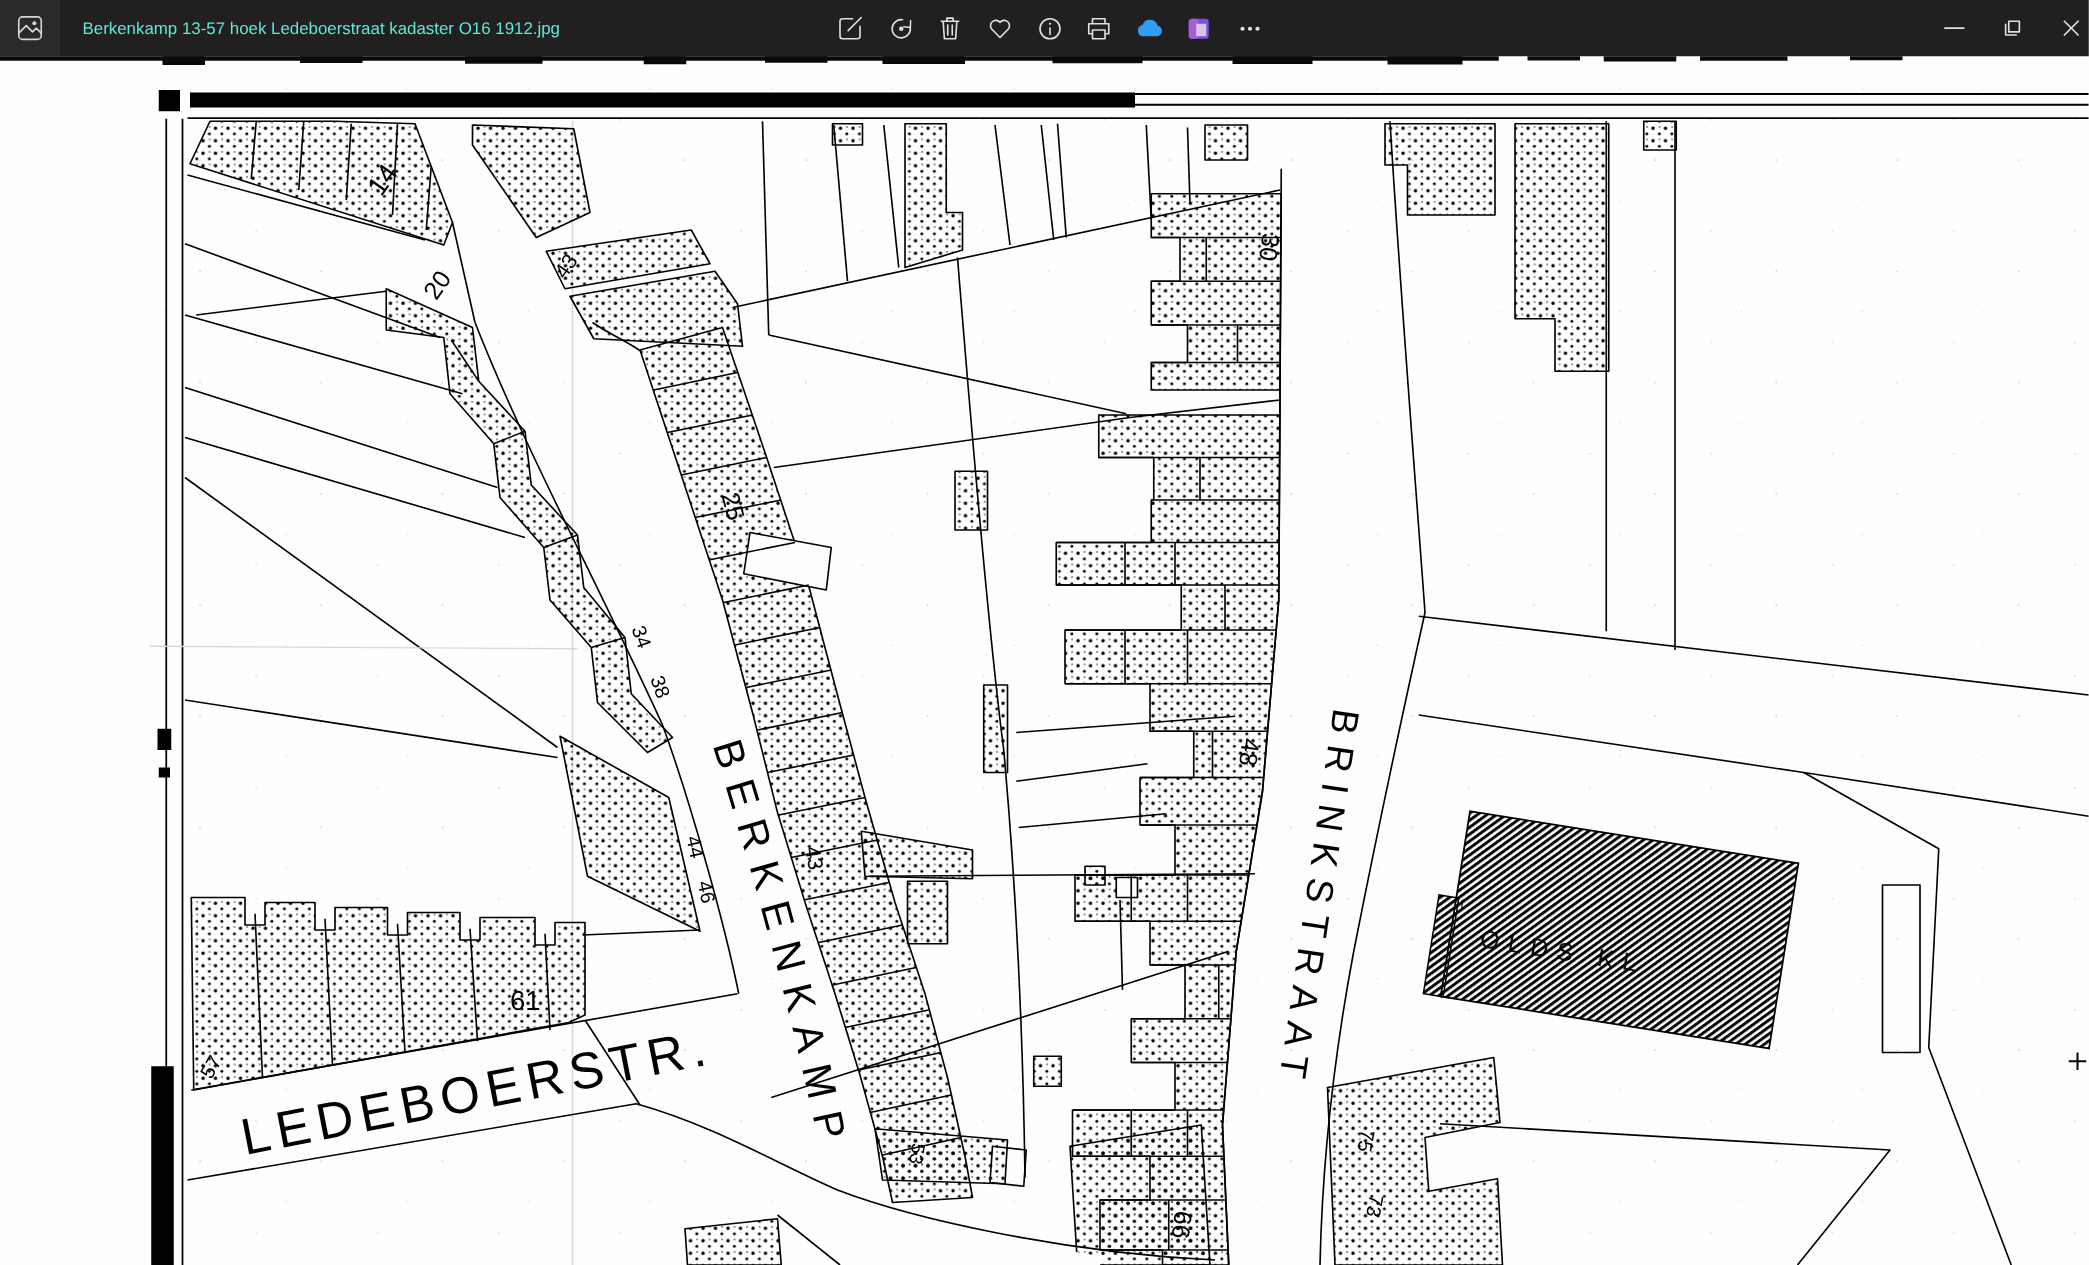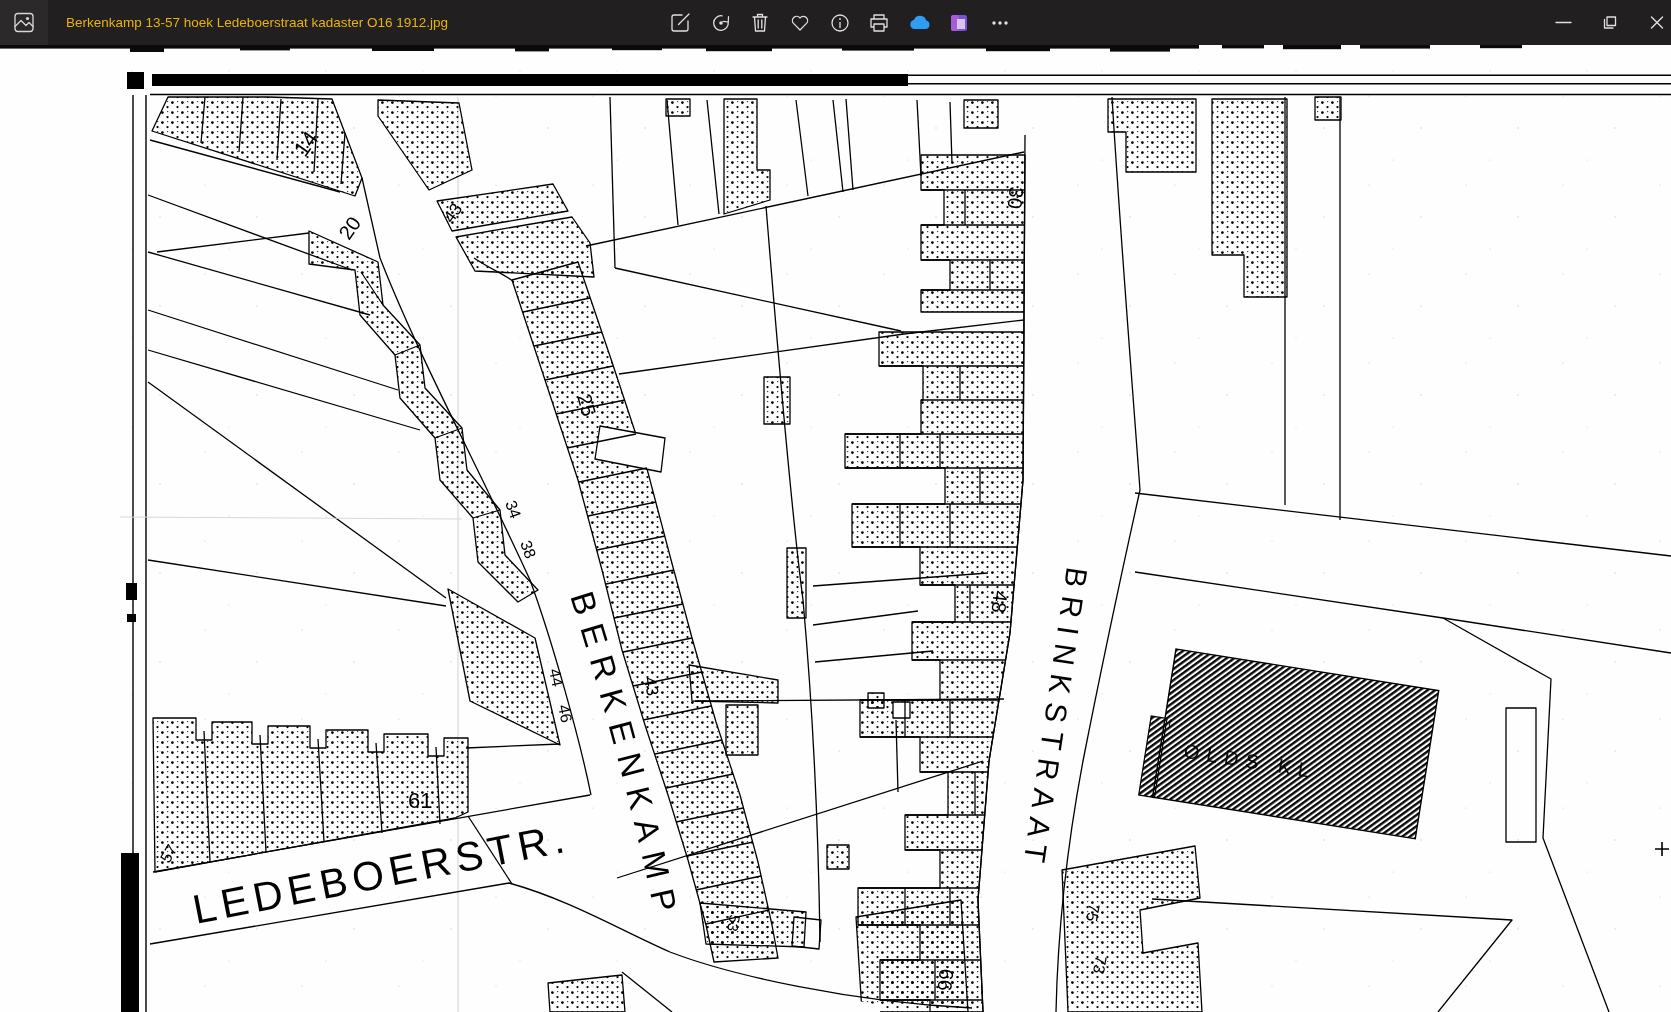--- a/index.html
+++ b/index.html
@@ -6,7 +6,7 @@
     font-family:"Liberation Sans",sans-serif;}
   #titlebar{position:absolute;left:0;top:0;width:1671px;height:45px;background:#211f20;z-index:5;}
   #appicon{position:absolute;left:0;top:0;width:48px;height:45px;background:#2b292a;}
-  #ttext{position:absolute;left:66px;top:0;height:45px;line-height:45px;color:#eab308;font-size:13.5px;}
+  #ttext{position:absolute;left:66px;top:0;height:45px;line-height:45px;color:#5eead4;font-size:13.5px;}
   #mapsvg{position:absolute;left:0;top:0;z-index:1;}
 </style>
 </head>

